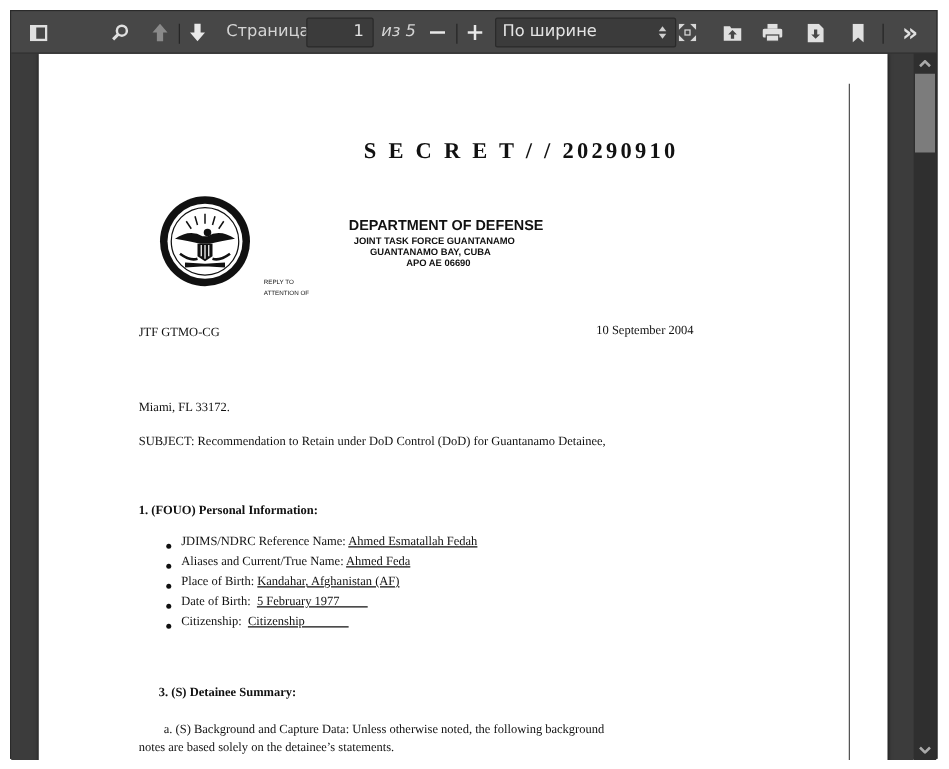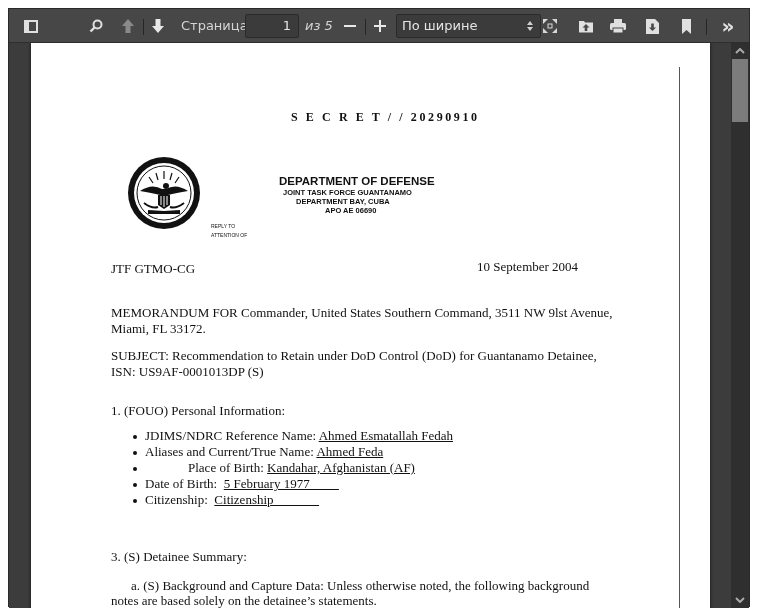--- a/index.html
+++ b/index.html
@@ -65,7 +65,7 @@
     }
 
     .t { position: absolute; white-space: nowrap; font-size: 13px; }
-    .secret { font-weight: bold; letter-spacing: 2.6px; font-size: 12px; }
+    .secret { font-weight: bold; letter-spacing: 2.6px; font-size: 18px; }
     .hdr-sans { font-family: "Liberation Sans", sans-serif; font-weight: bold; text-align: center; }
     .u { text-decoration: underline; }
     .b { font-weight: normal; }

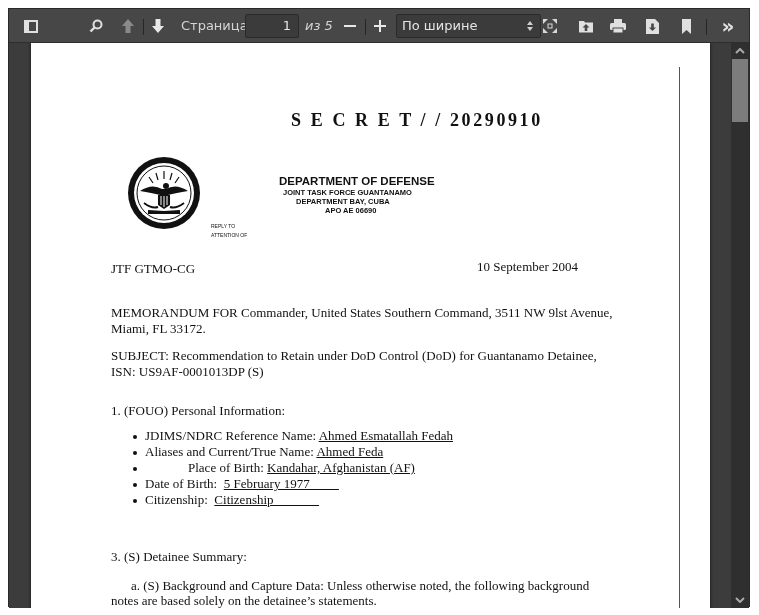--- a/index.html
+++ b/index.html
@@ -190,7 +190,7 @@
 
       <div class="t hdr-sans" style="left:248px;top:132px;font-size:11.5px;text-align:center;">DEPARTMENT OF DEFENSE</div>
       <div class="t hdr-sans" style="left:252px;top:145px;font-size:7.5px;">JOINT TASK FORCE GUANTANAMO</div>
-      <div class="t hdr-sans" style="left:265px;top:154px;font-size:7.5px;">DEPARTMENT BAY, CUBA</div>
+      <div class="t hdr-sans" style="left:265px;top:154px;font-size:7.5px;">GUANTANAMO BAY, CUBA</div>
       <div class="t hdr-sans" style="left:294px;top:163px;font-size:7.5px;">APO AE 06690</div>
       <div class="t small" style="left:180px;top:180px;">REPLY TO</div>
       <div class="t small" style="left:180px;top:189px;">ATTENTION OF</div>

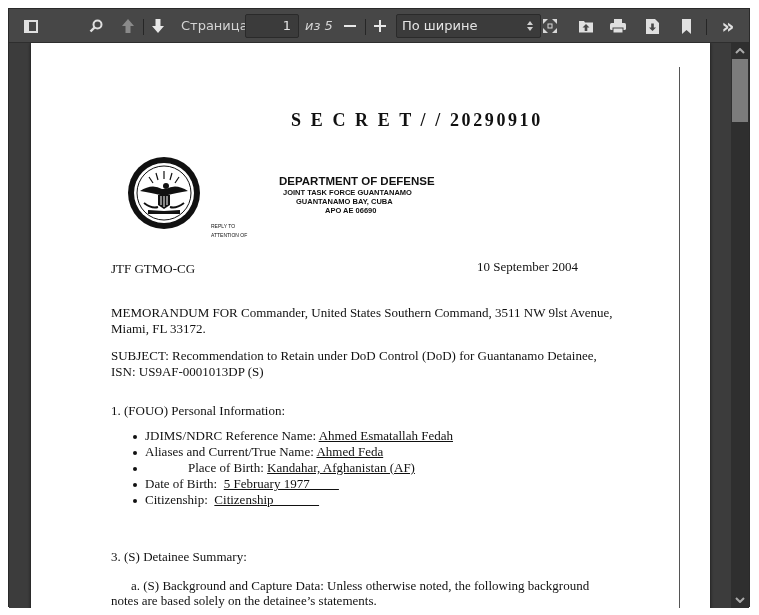--- a/index.html
+++ b/index.html
@@ -64,7 +64,7 @@
       position: absolute; left: 1px; top: 16px; width: 16px; height: 63px; background: #7c7c7c;
     }
 
-    .t { position: absolute; white-space: nowrap; font-size: 13px; }
+    .t { position: absolute; white-space: nowrap; font-size: 10px; }
     .secret { font-weight: bold; letter-spacing: 2.6px; font-size: 18px; }
     .hdr-sans { font-family: "Liberation Sans", sans-serif; font-weight: bold; text-align: center; }
     .u { text-decoration: underline; }

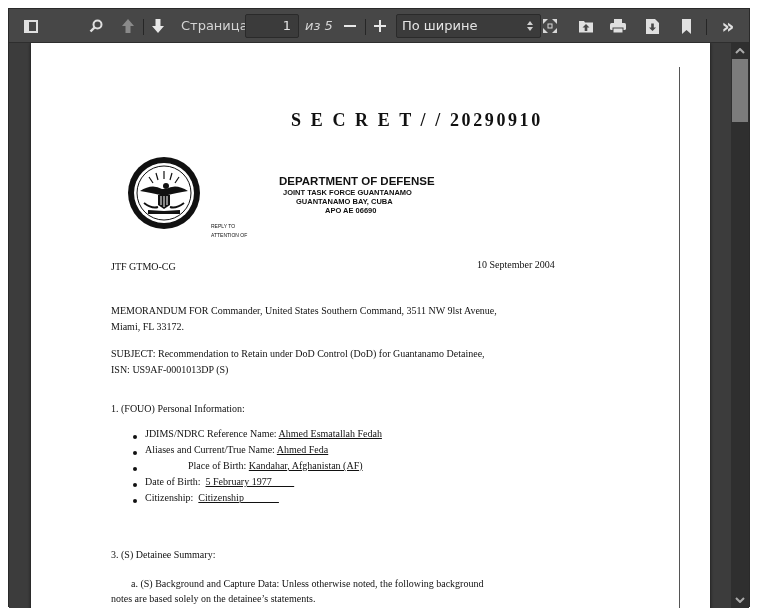--- a/index.html
+++ b/index.html
@@ -198,7 +198,6 @@
       <div class="t" style="left:80px;top:218px;">JTF GTMO-CG</div>
       <div class="t" style="left:446px;top:216px;">10 September 2004</div>
 
-      <div class="t" style="left:80px;top:262px;">MEMORANDUM FOR Commander, United States Southern Command, 3511 NW 9lst Avenue,</div>
       <div class="t" style="left:80px;top:278px;">Miami, FL 33172.</div>
 
       <div class="t" style="left:80px;top:305px;">SUBJECT:   Recommendation to Retain under DoD Control (DoD) for Guantanamo Detainee,</div>

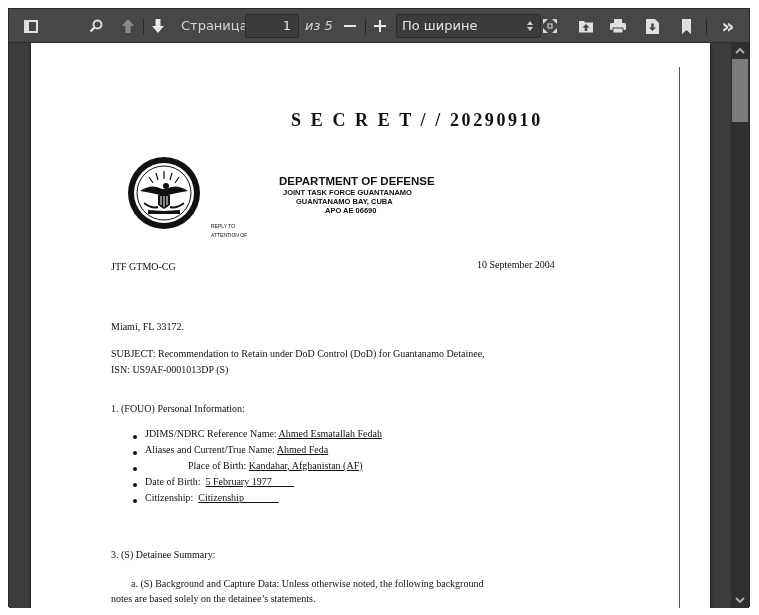--- a/index.html
+++ b/index.html
@@ -201,7 +201,6 @@
       <div class="t" style="left:80px;top:278px;">Miami, FL 33172.</div>
 
       <div class="t" style="left:80px;top:305px;">SUBJECT:   Recommendation to Retain under DoD Control (DoD) for Guantanamo Detainee,</div>
-      <div class="t" style="left:80px;top:321px;">ISN: US9AF-0001013DP (S)</div>
 
       <div class="t b" style="left:80px;top:360px;">1.  (FOUO) Personal Information:</div>
 

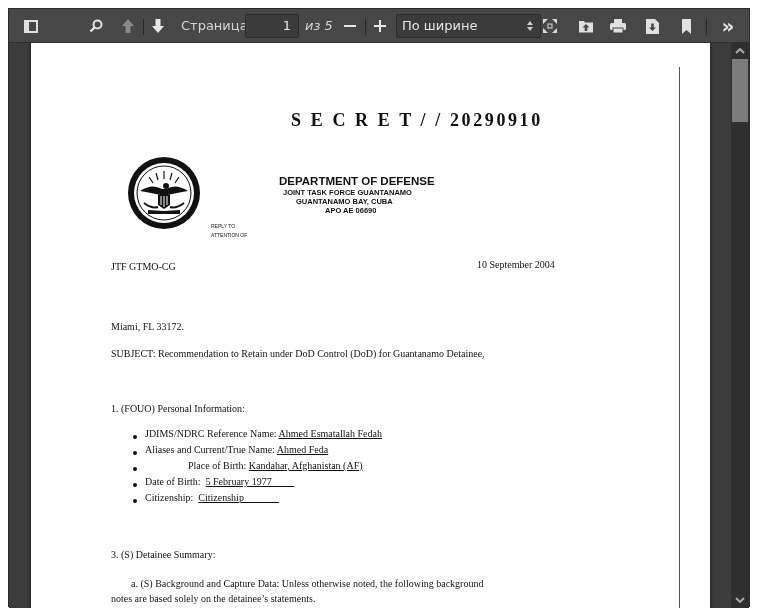--- a/index.html
+++ b/index.html
@@ -68,7 +68,7 @@
     .secret { font-weight: bold; letter-spacing: 2.6px; font-size: 18px; }
     .hdr-sans { font-family: "Liberation Sans", sans-serif; font-weight: bold; text-align: center; }
     .u { text-decoration: underline; }
-    .b { font-weight: normal; }
+    .b { font-weight: bold; }
     .bul { position: absolute; width: 4px; height: 4px; border-radius: 50%; background: #111; }
     .small { font-family: "Liberation Sans", sans-serif; font-size: 5px; }
   </style>

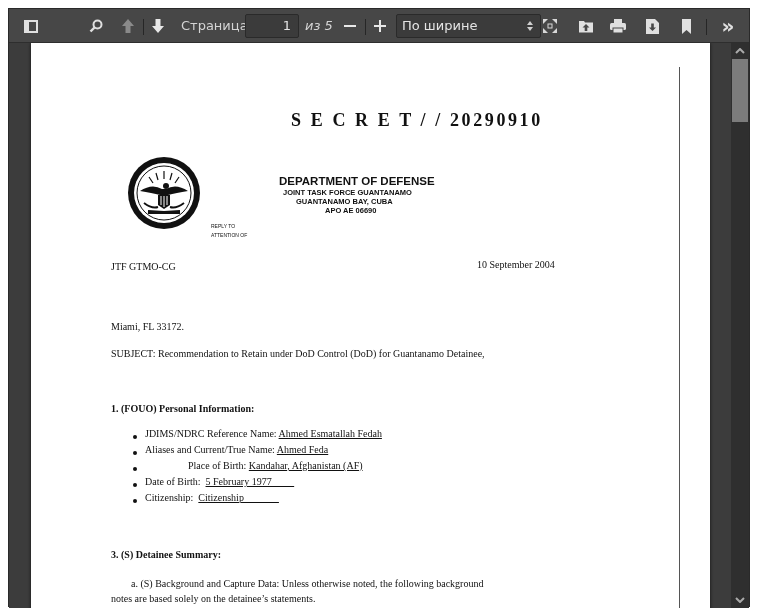--- a/index.html
+++ b/index.html
@@ -210,7 +210,7 @@
         <div class="bul" style="left:102px;top:408px;"></div>
         <div class="t" style="left:114px;top:401px;"><span>Aliases and Current/True Name:  </span><span class="u">Ahmed Feda</span></div>
         <div class="bul" style="left:102px;top:424px;"></div>
-        <div class="t" style="left:114px;top:417px;margin-left:43px;"><span>Place of Birth:  </span><span class="u">Kandahar, Afghanistan (AF)</span></div>
+        <div class="t" style="left:114px;top:417px;"><span>Place of Birth:  </span><span class="u">Kandahar, Afghanistan (AF)</span></div>
         <div class="bul" style="left:102px;top:440px;"></div>
         <div class="t" style="left:114px;top:433px;white-space:pre;"><span>Date of Birth:  </span><span class="u">5 February 1977         </span></div>
         <div class="bul" style="left:102px;top:456px;"></div>

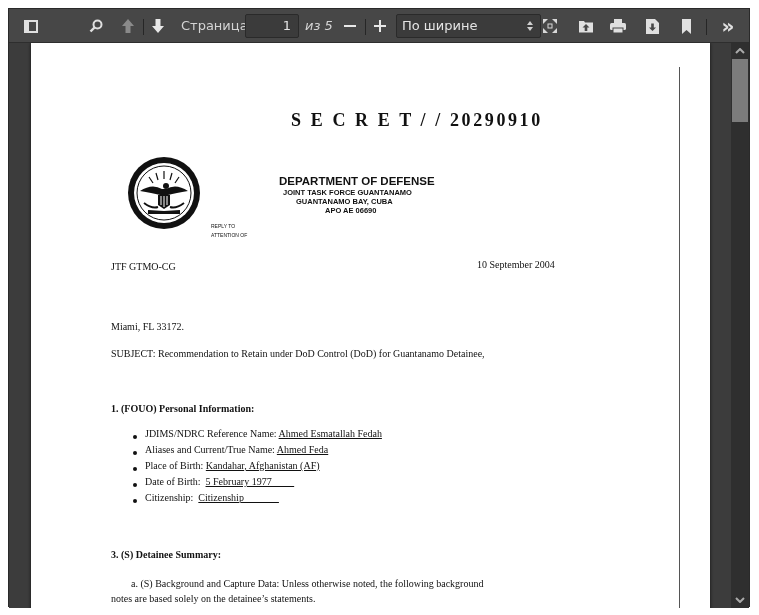--- a/index.html
+++ b/index.html
@@ -218,7 +218,7 @@
       </div>
 
 
-      <div class="t b" style="left:80px;top:506px;">3.  (S) Detainee Summary:</div>
+      <div class="t b" style="left:96px;top:506px;">3.  (S) Detainee Summary:</div>
 
       <div class="t" style="left:100px;top:535px;">a.   (S) Background and Capture Data:  Unless otherwise noted, the following background</div>
       <div class="t" style="left:80px;top:550px;">notes are based solely on the detainee’s statements.</div>

